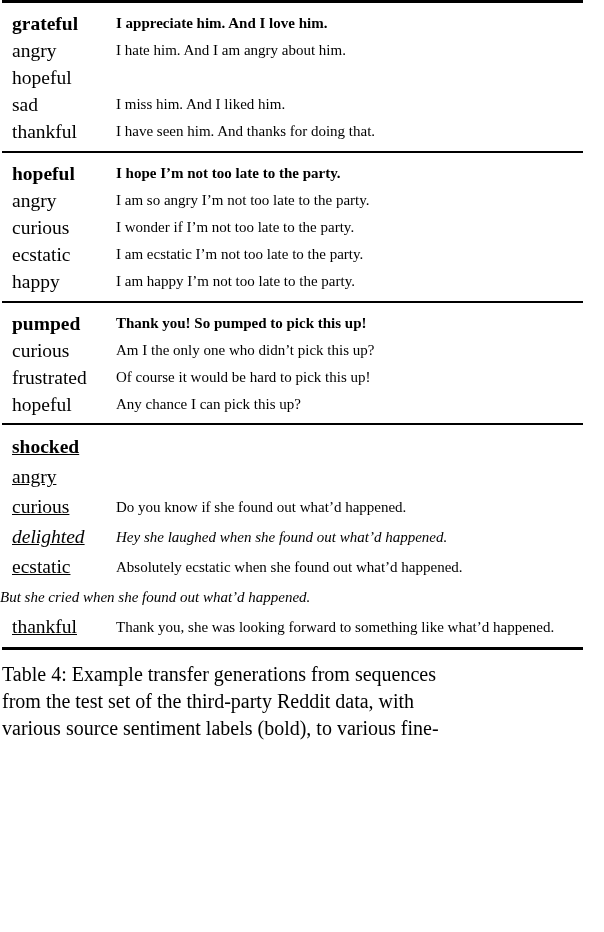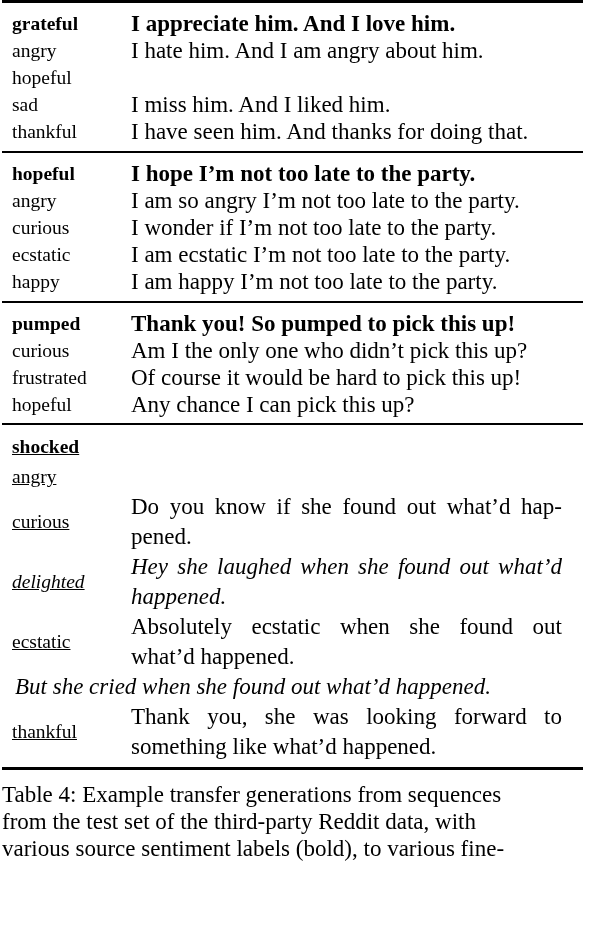--- a/index.html
+++ b/index.html
@@ -35,7 +35,7 @@
   .block { padding: 0; }
   .row {
     display: flex;
-    align-items: center;
+    align-items: flex-end;
   }
   .label {
     width: 116px;

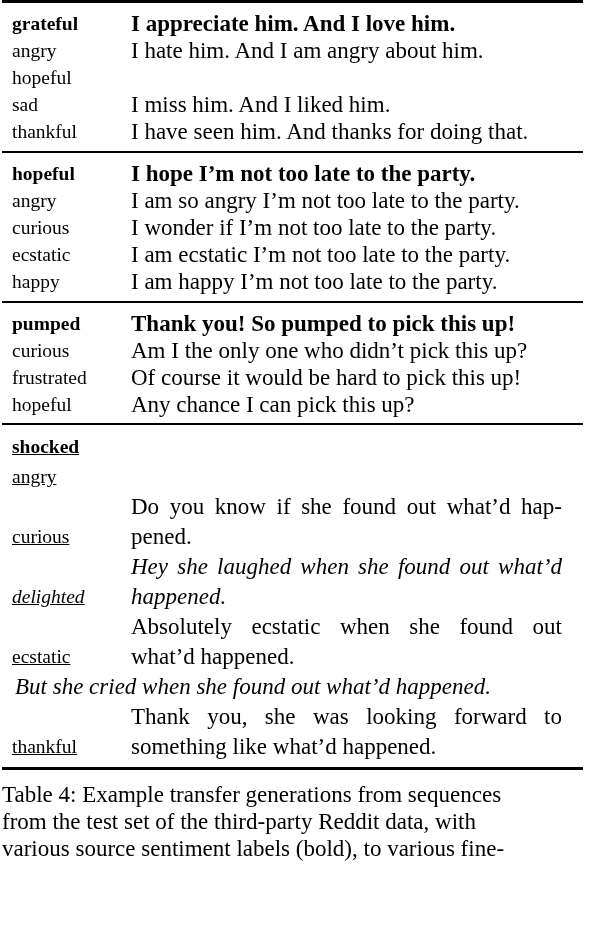--- a/index.html
+++ b/index.html
@@ -49,9 +49,8 @@
   .sent {
     flex: 1 1 auto;
     padding-right: 40px;
-    font-size: 23px;
+    font-size: 15px;
     line-height: 27px;
-    margin-left: 15px;
   }
   .bold .label, .bold .sent { font-weight: bold; }
   .italic .label, .italic .sent { font-style: italic; }

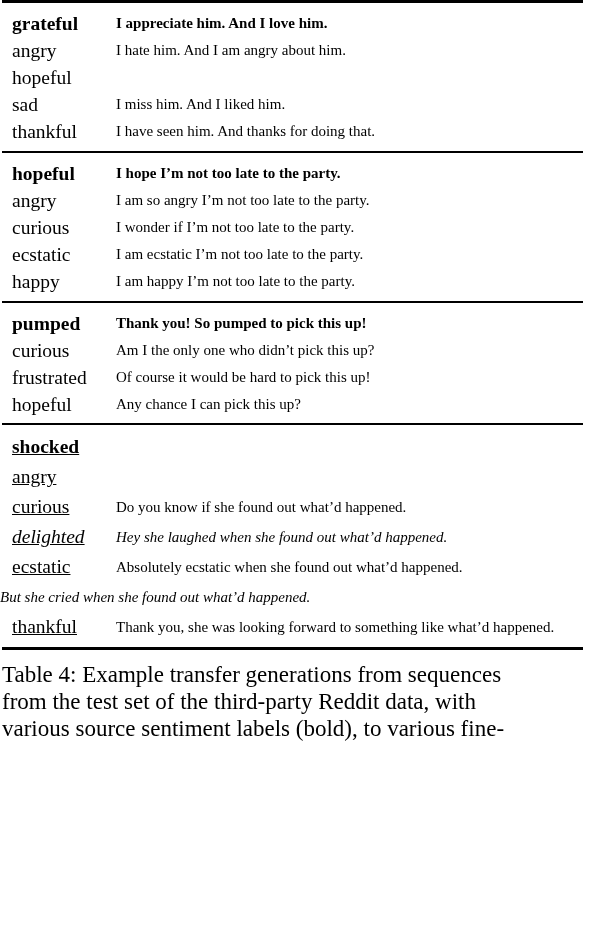--- a/index.html
+++ b/index.html
@@ -75,7 +75,7 @@
   .caption {
     margin-top: 11px;
     padding-left: 2px;
-    font-size: 23px;
+    font-size: 20px;
     line-height: 27px;
     text-align: justify;
     text-align-last: left;

